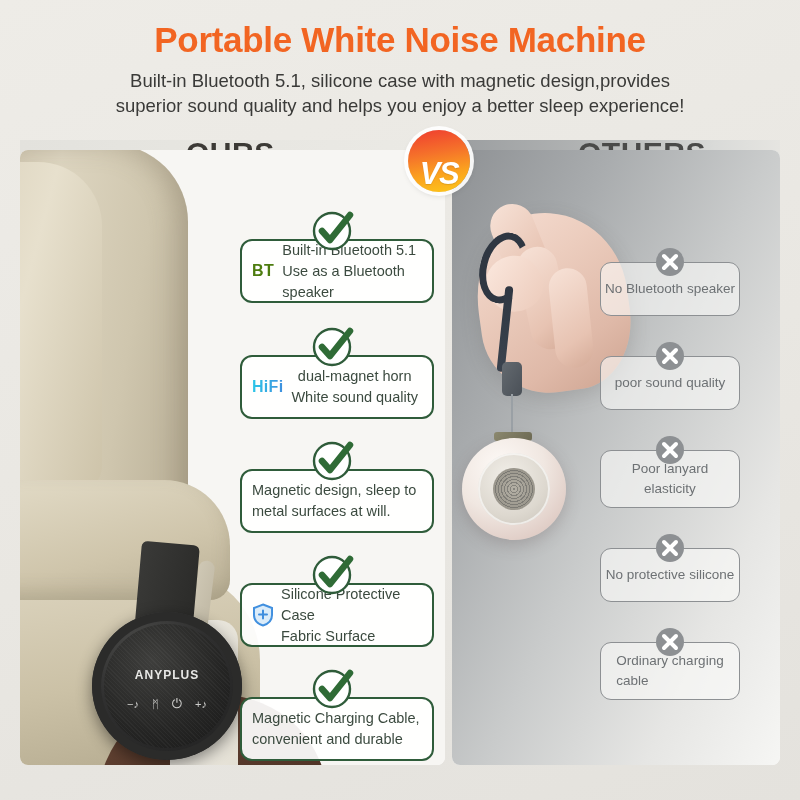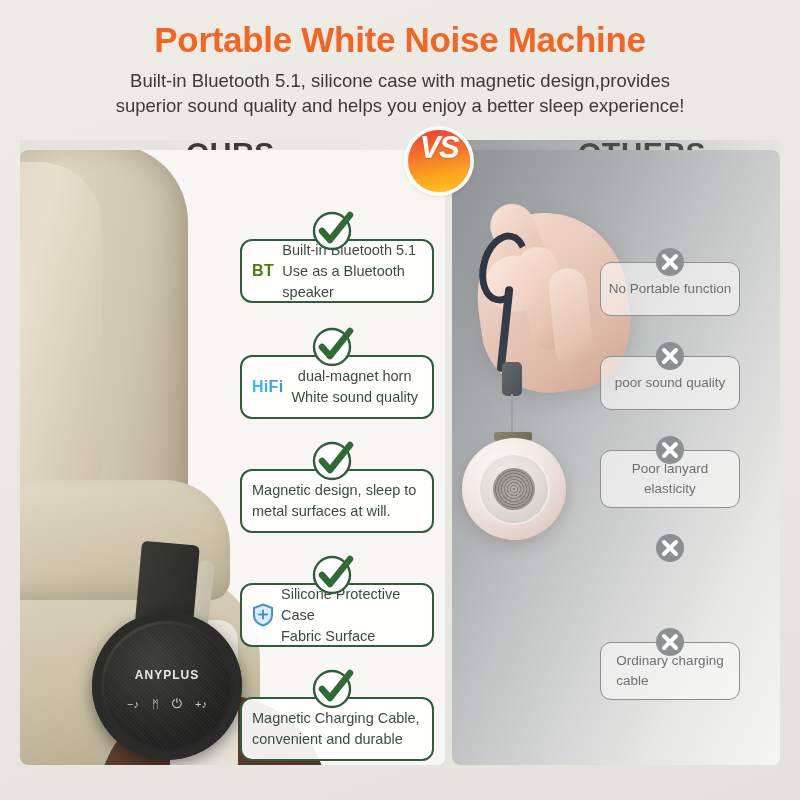--- a/index.html
+++ b/index.html
@@ -55,7 +55,7 @@
     width: 62px; height: 62px; border-radius: 50%;
     background: linear-gradient(170deg, #ef3c30 0%, #f5722a 38%, #fba21f 68%, #fdc81a 100%);
     box-shadow: 0 0 0 4px rgba(255,255,255,0.92), 0 2px 7px rgba(0,0,0,0.22);
-    display: flex; align-items: flex-start; justify-content: center;
+    display: flex; align-items: flex-end; justify-content: center;
     z-index: 30;
   }
   .vs-badge span {

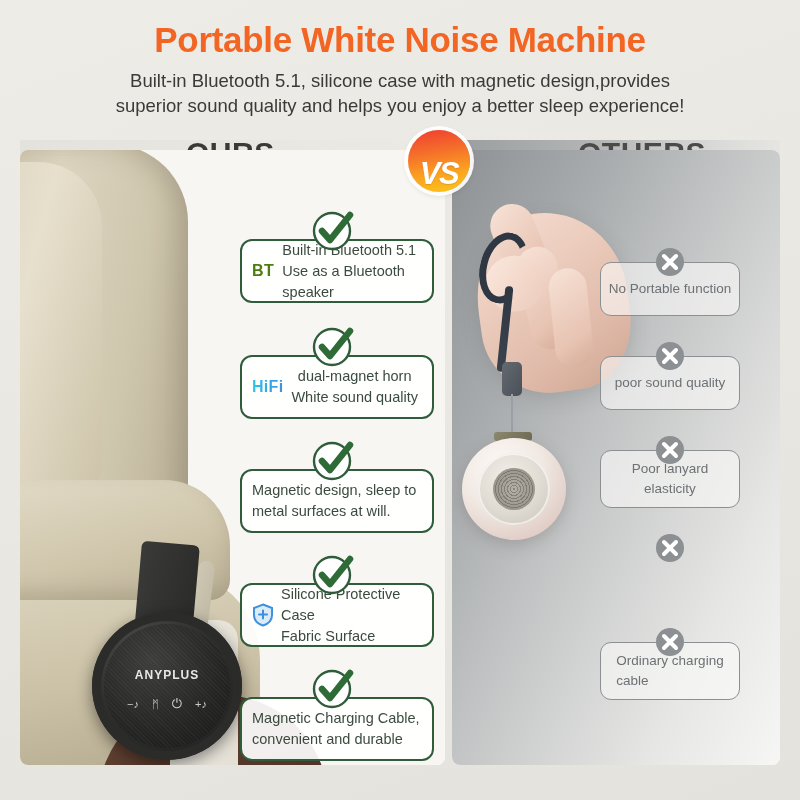--- a/index.html
+++ b/index.html
@@ -388,7 +388,7 @@
     <path d="M10 10 L22 22 M22 10 L10 22" stroke="#ffffff" stroke-width="4" stroke-linecap="round"></path>
   </svg>
   <div class="con" style="left:600px; top:262px; width:140px; height:54px;">
-    <span class="fi-text">No Portable function</span>
+    <span class="fi-text">No Bluetooth speaker</span>
   </div>
 
   <svg class="x-icon" style="left:654px; top:340px;" viewBox="0 0 32 32">

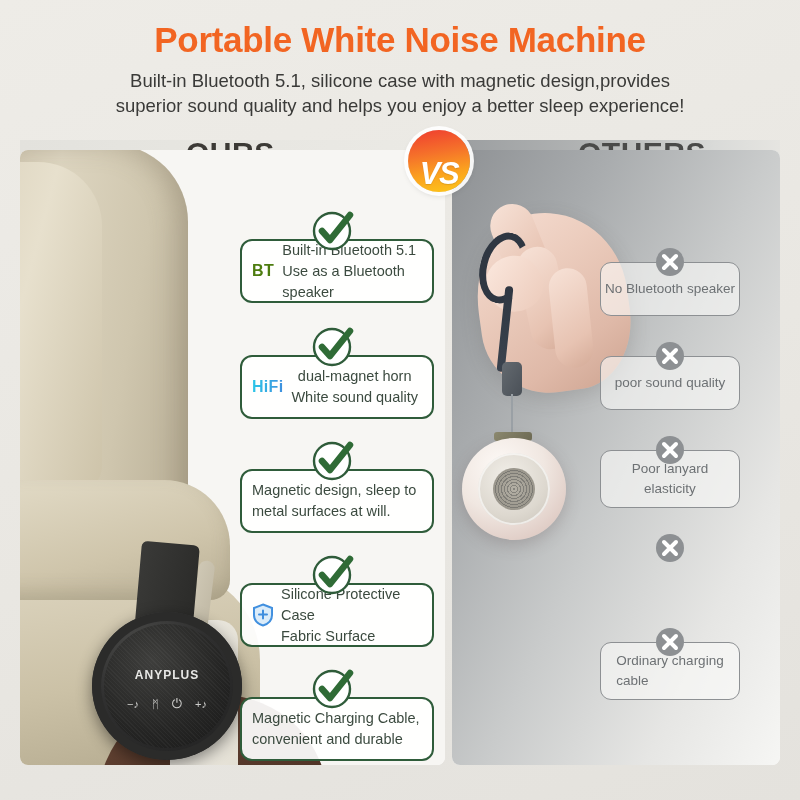--- a/index.html
+++ b/index.html
@@ -414,6 +414,9 @@
     <circle cx="16" cy="16" r="14" fill="#8d9093"></circle>
     <path d="M10 10 L22 22 M22 10 L10 22" stroke="#ffffff" stroke-width="4" stroke-linecap="round"></path>
   </svg>
+  <div class="con" style="left:600px; top:548px; width:140px; height:54px;">
+    <span class="fi-text">No protective silicone</span>
+  </div>
 
   <svg class="x-icon" style="left:654px; top:626px;" viewBox="0 0 32 32">
     <circle cx="16" cy="16" r="14" fill="#8d9093"></circle>

